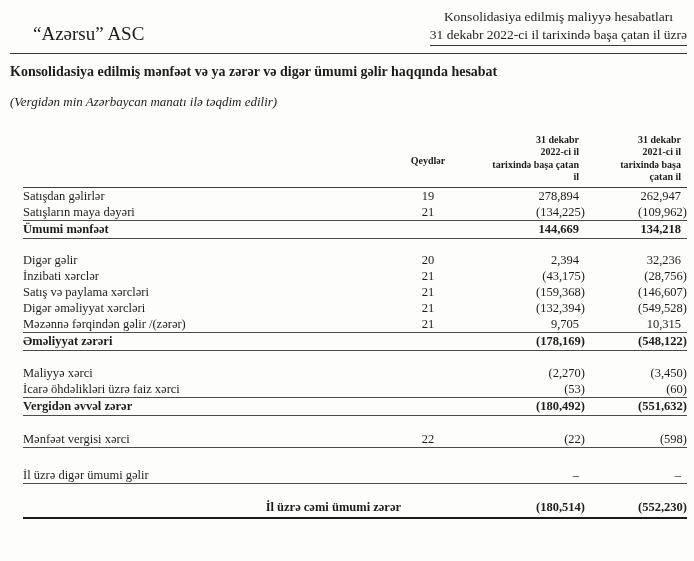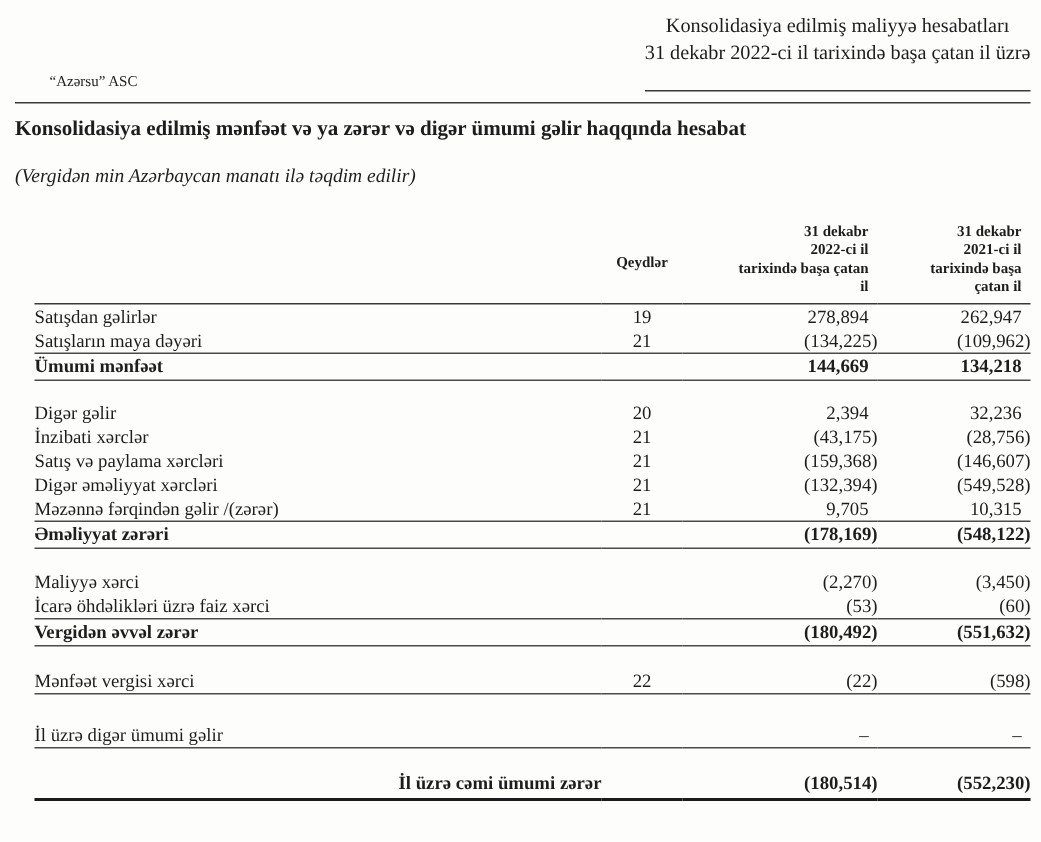--- a/index.html
+++ b/index.html
@@ -34,7 +34,7 @@
     font-size: 13.5px;
     line-height: 1.32;
     border-bottom: 1.5px solid #3a3a3a;
-    padding-bottom: 16px;
+    padding-bottom: 1px;
   }
   .header-rule {
     border-bottom: 1.5px solid #3a3a3a;

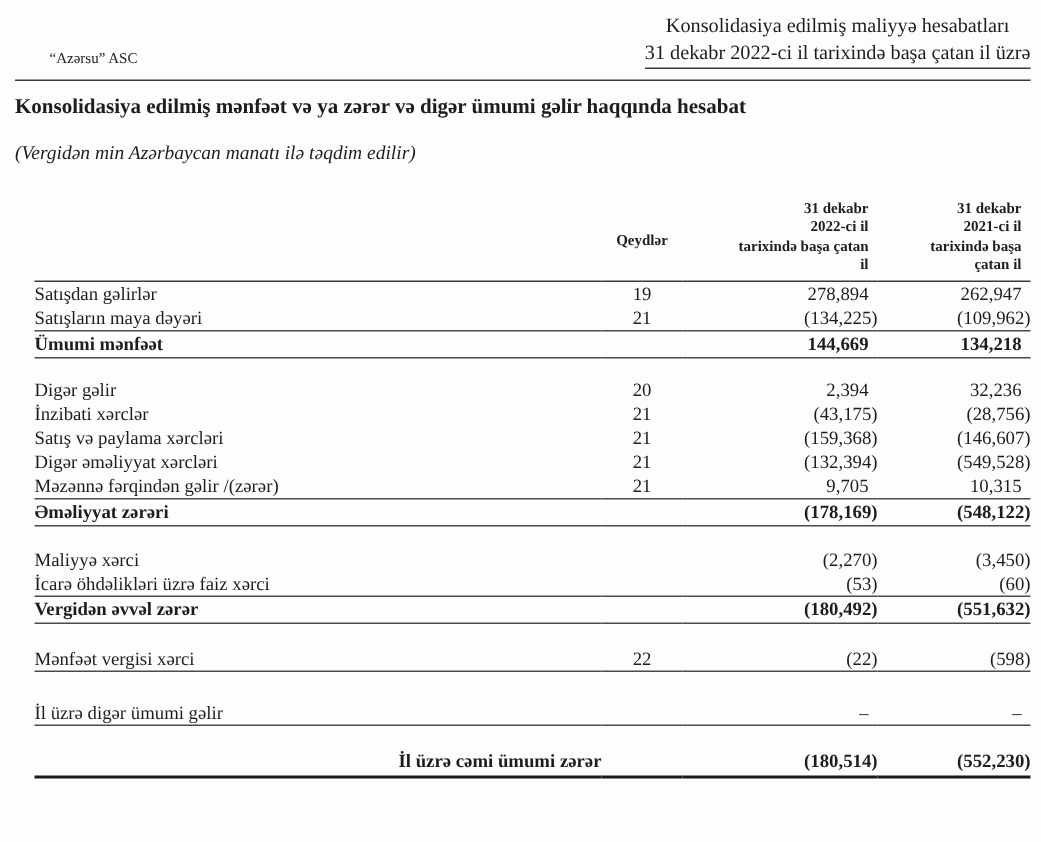--- a/index.html
+++ b/index.html
@@ -25,7 +25,7 @@
     align-items: flex-end;
   }
   .company {
-    font-size: 10px;
+    font-size: 19px;
     margin-left: 23px;
     padding-bottom: 1px;
   }

